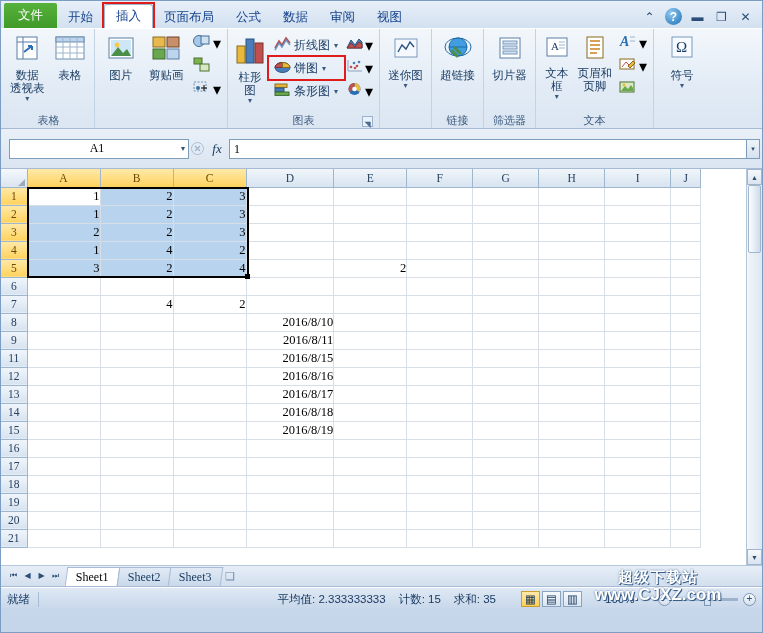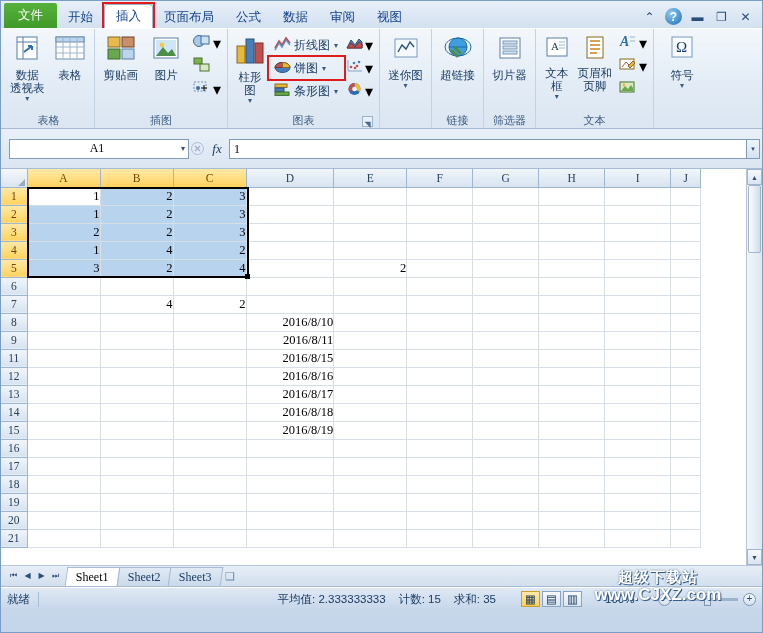--- a/index.html
+++ b/index.html
@@ -488,6 +488,17 @@
       <div class="rgroup-body">
         <div class="bigbtn">
           <span class="glyph">
+            <svg width="30" height="28" viewBox="0 0 30 28">
+              <rect x="3" y="2" width="24" height="20" fill="#ffffff" stroke="#5b7fa6"></rect>
+              <rect x="5" y="4" width="20" height="16" fill="#cfe6f7"></rect>
+              <circle cx="11" cy="9" r="2.4" fill="#f7c948"></circle>
+              <path d="M5 20 L12 11 L17 17 L21 13 L25 20 Z" fill="#4b8f4b"></path>
+            </svg>
+          </span>
+          <span>图片</span>
+        </div>
+        <div class="bigbtn">
+          <span class="glyph">
             <svg width="32" height="28" viewBox="0 0 32 28">
               <rect x="3" y="1" width="12" height="10" fill="#e8b94e" stroke="#8a6a1e"></rect>
               <rect x="17" y="1" width="12" height="10" fill="#c98f6b" stroke="#6d4426"></rect>
@@ -496,17 +507,6 @@
             </svg>
           </span>
           <span>剪贴画</span>
-        </div>
-        <div class="bigbtn">
-          <span class="glyph">
-            <svg width="30" height="28" viewBox="0 0 30 28">
-              <rect x="3" y="2" width="24" height="20" fill="#ffffff" stroke="#5b7fa6"></rect>
-              <rect x="5" y="4" width="20" height="16" fill="#cfe6f7"></rect>
-              <circle cx="11" cy="9" r="2.4" fill="#f7c948"></circle>
-              <path d="M5 20 L12 11 L17 17 L21 13 L25 20 Z" fill="#4b8f4b"></path>
-            </svg>
-          </span>
-          <span>图片</span>
         </div>
         <div class="icon-col">
           <div class="minibtn">

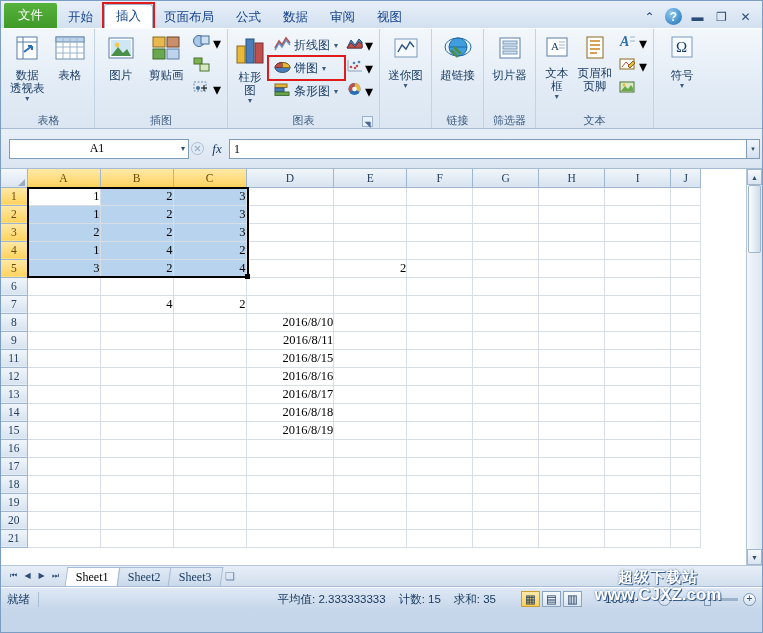--- a/index.html
+++ b/index.html
@@ -539,7 +539,6 @@
           </div>
         </div>
       </div>
-      <div class="rgroup-label">插图</div>
     </div>
 
     <div class="rgroup" style="width:152px;">

